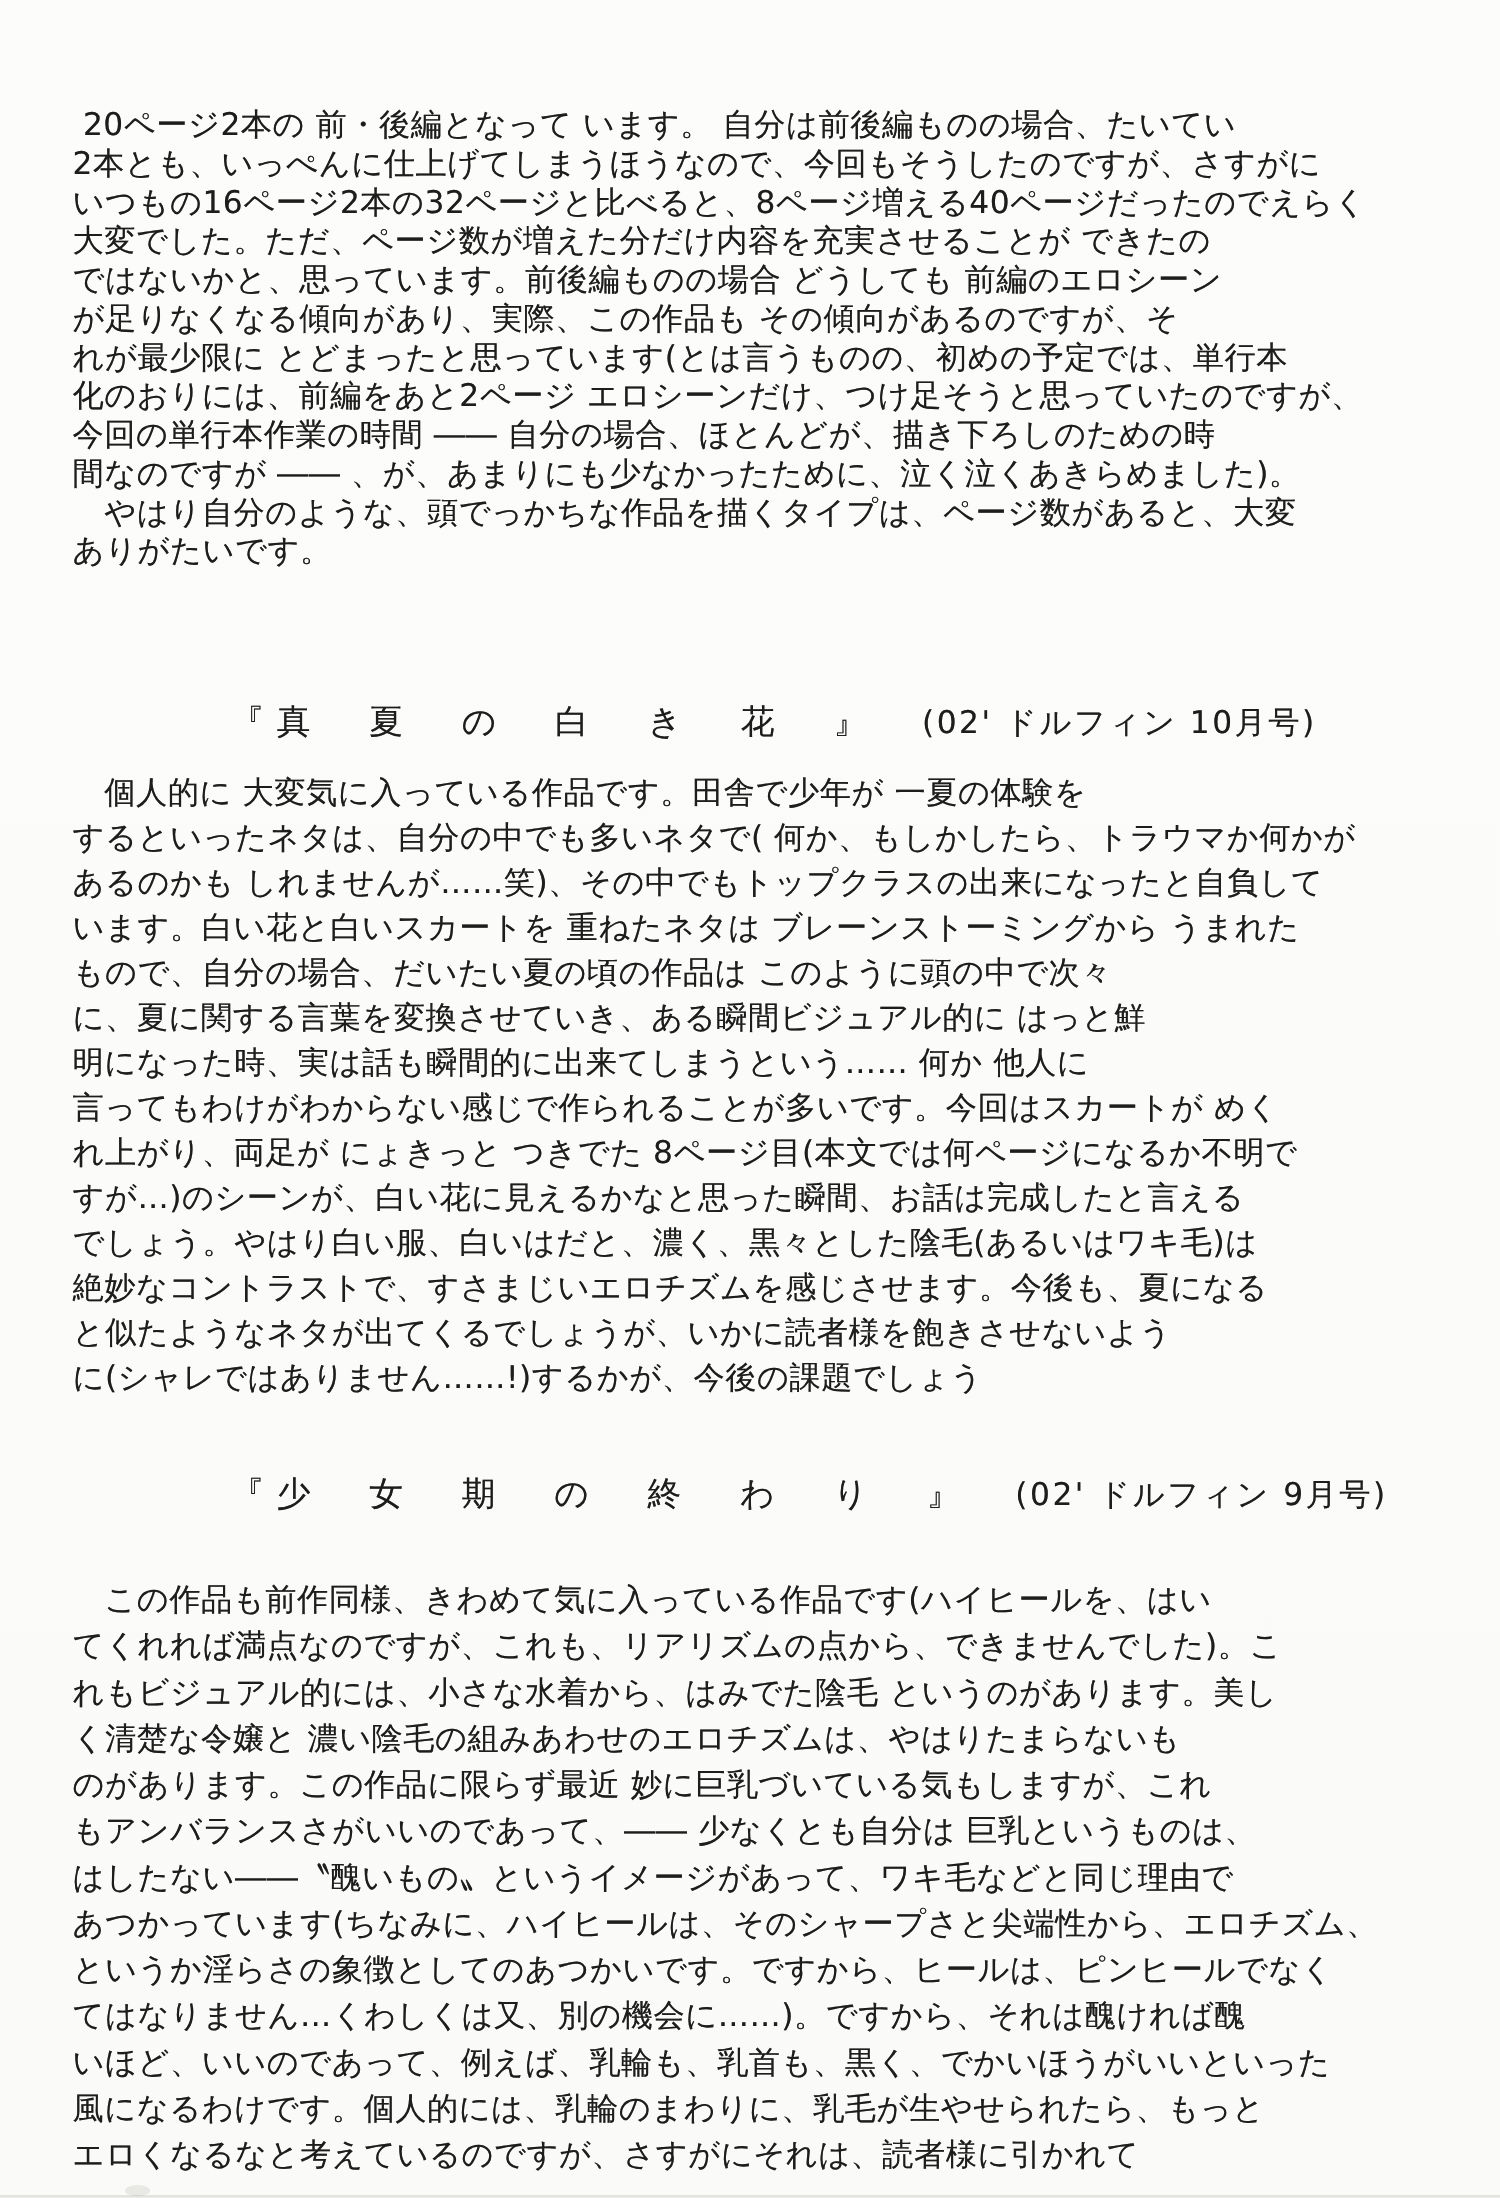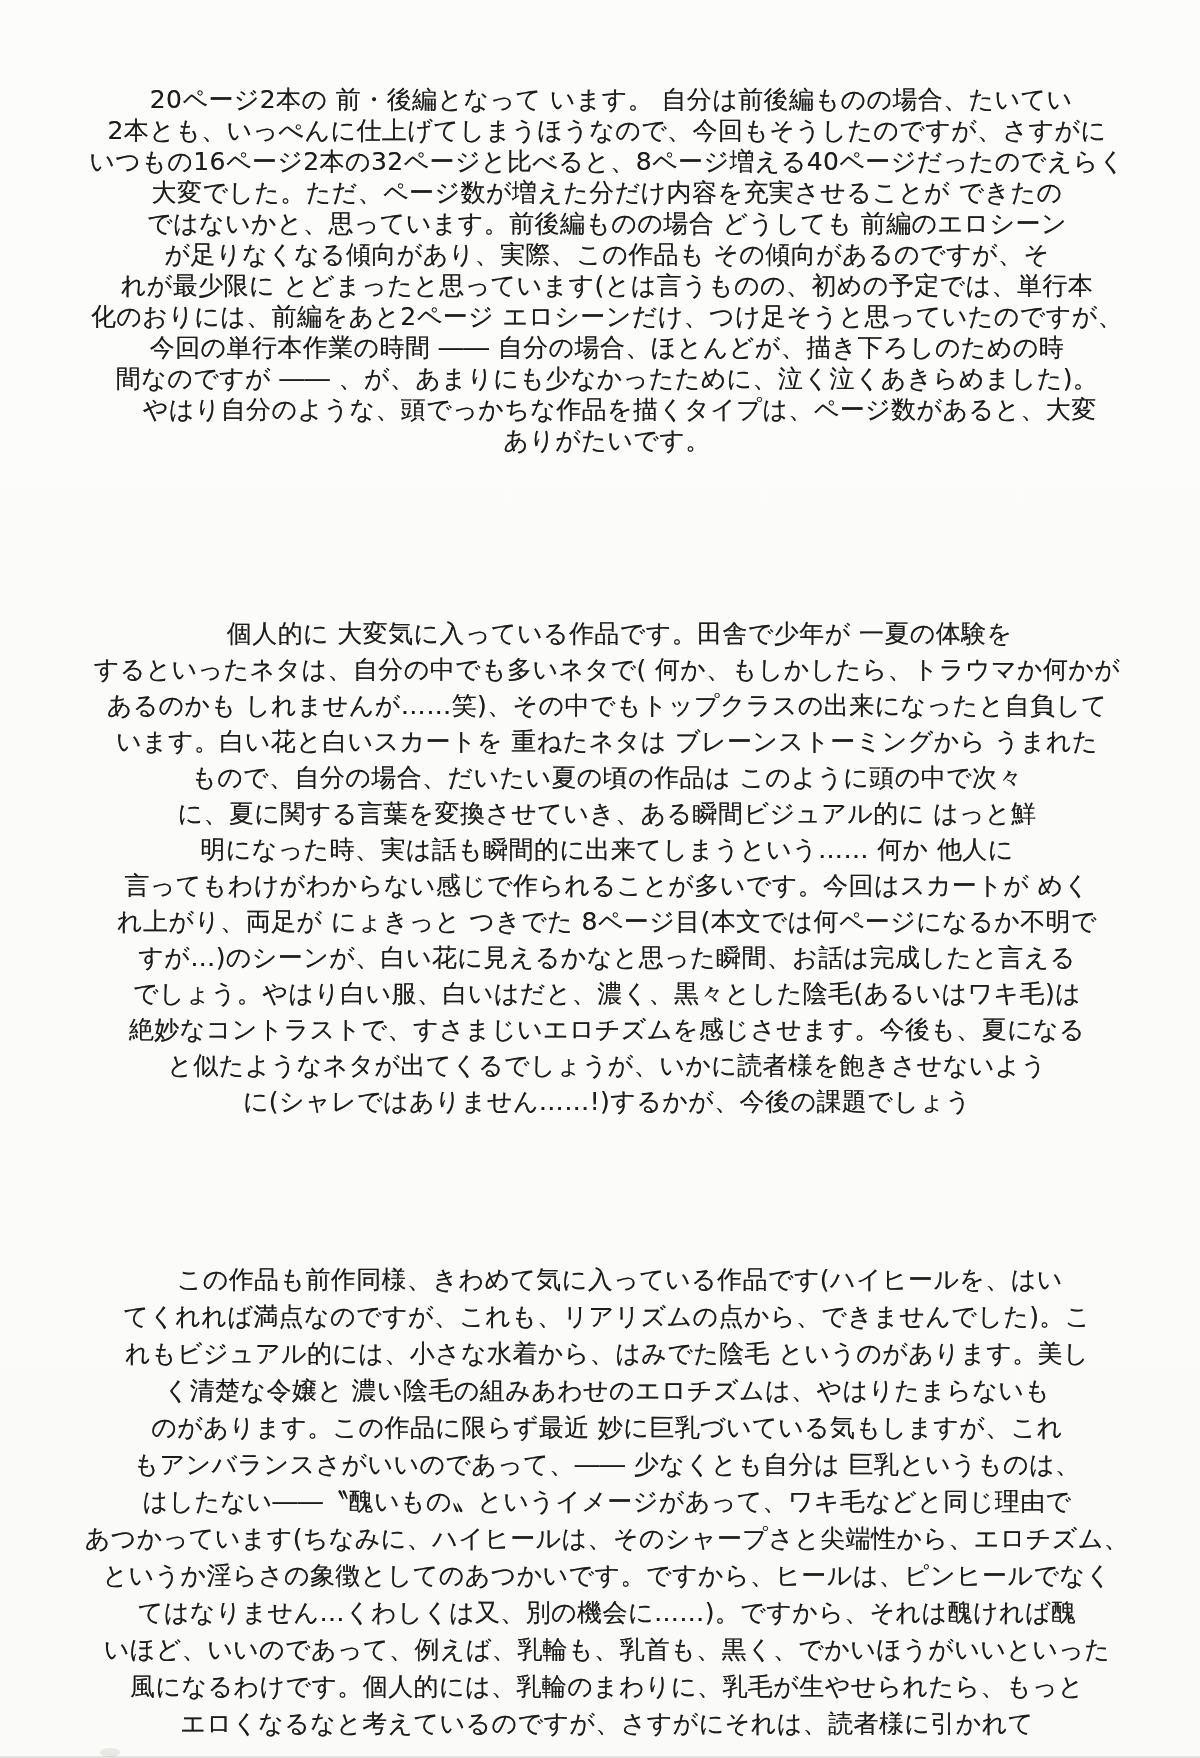--- a/index.html
+++ b/index.html
@@ -16,7 +16,6 @@
     overflow: hidden;
     font-family: "DejaVu Sans", sans-serif;
     color: #1d1d1d;
-    text-align: center;
   }
   .para {
     position: absolute;

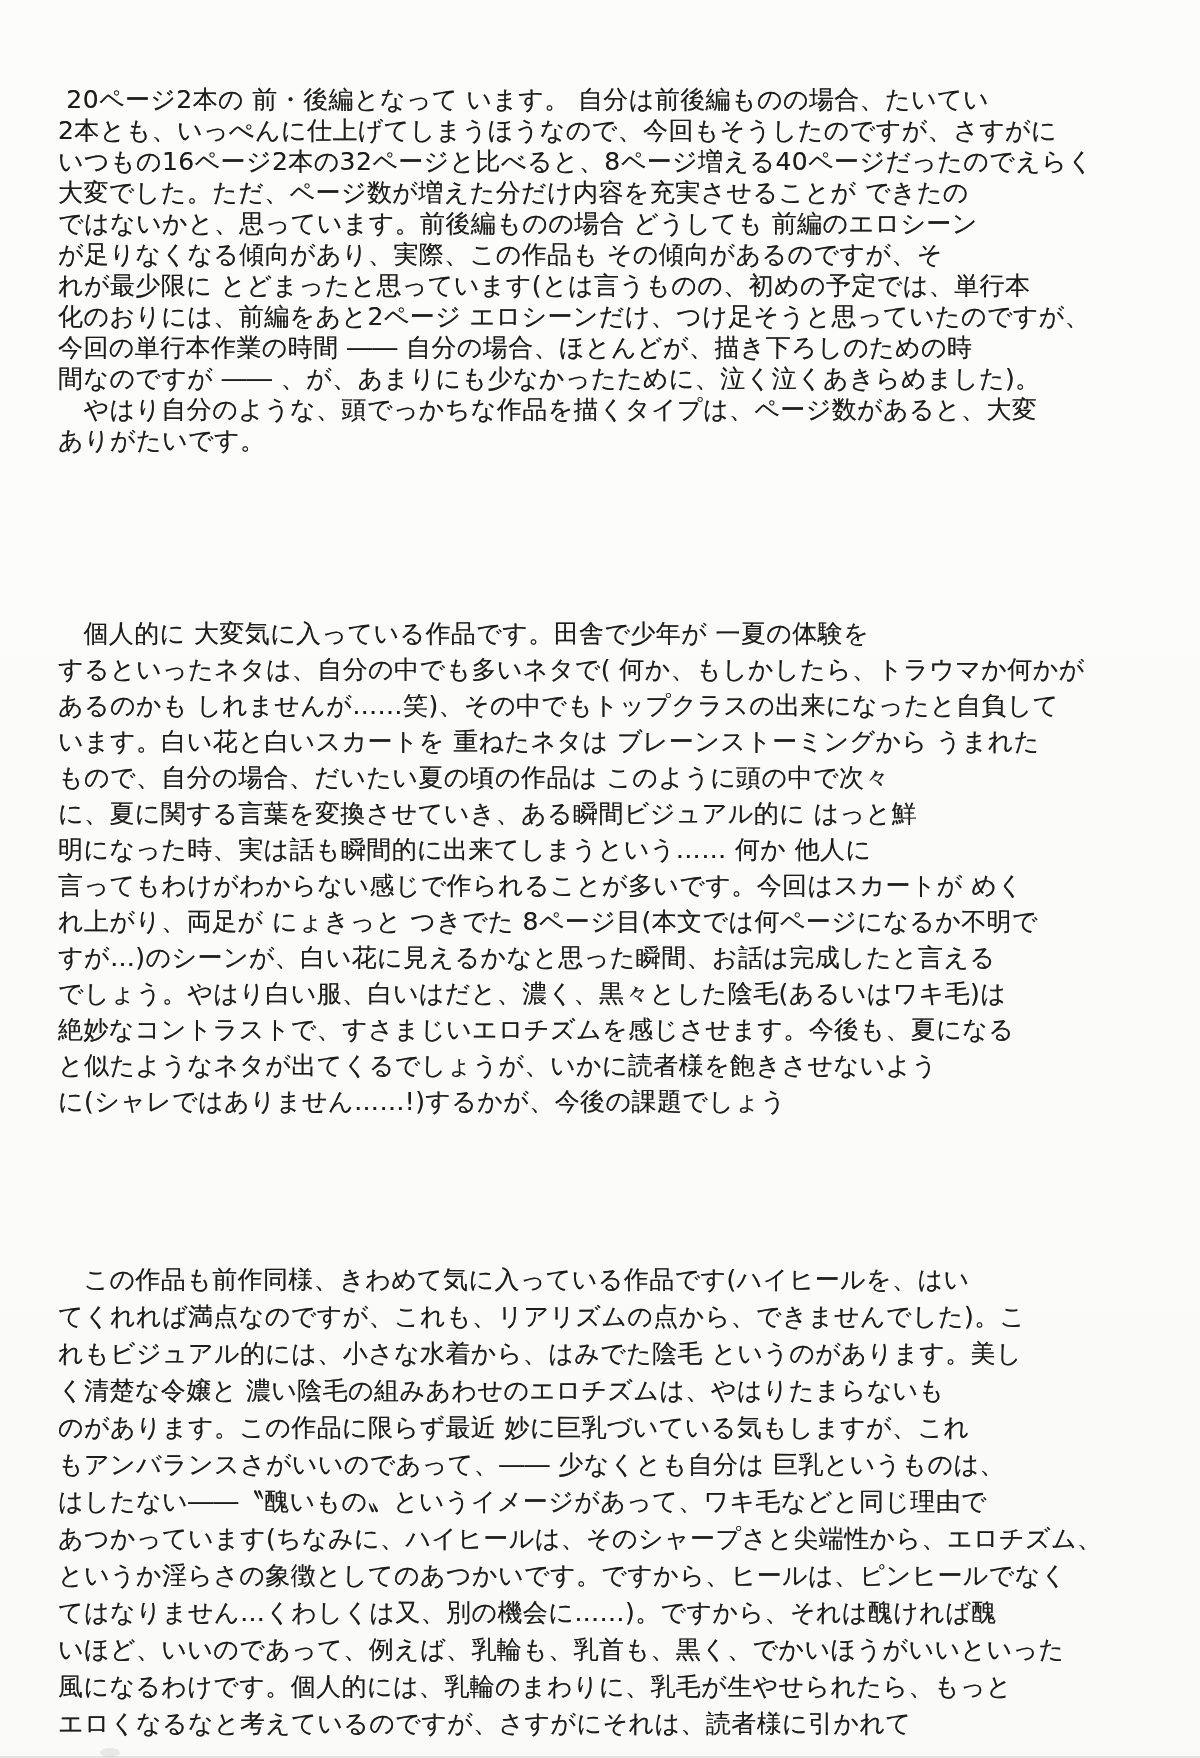--- a/index.html
+++ b/index.html
@@ -72,6 +72,9 @@
 
   <div class="para intro"><div class="text-line"> 20ページ2本の 前・後編となって います。 自分は前後編ものの場合、たいてい</div><div class="text-line">2本とも、いっぺんに仕上げてしまうほうなので、今回もそうしたのですが、さすがに</div><div class="text-line">いつもの16ページ2本の32ページと比べると、8ページ増える40ページだったのでえらく</div><div class="text-line">大変でした。ただ、ページ数が増えた分だけ内容を充実させることが できたの</div><div class="text-line">ではないかと、思っています。前後編ものの場合 どうしても 前編のエロシーン</div><div class="text-line">が足りなくなる傾向があり、実際、この作品も その傾向があるのですが、そ</div><div class="text-line">れが最少限に とどまったと思っています(とは言うものの、初めの予定では、単行本</div><div class="text-line">化のおりには、前編をあと2ページ エロシーンだけ、つけ足そうと思っていたのですが、</div><div class="text-line">今回の単行本作業の時間 ―― 自分の場合、ほとんどが、描き下ろしのための時</div><div class="text-line">間なのですが ―― 、が、あまりにも少なかったために、泣く泣くあきらめました)。</div><div class="text-line">　やはり自分のような、頭でっかちな作品を描くタイプは、ページ数があると、大変</div><div class="text-line">ありがたいです。</div></div>
 
+  <div class="section-title title1">
+    <span class="title-main">『真　夏　の　白　き　花　』</span><span class="title-note">(02' ドルフィン 10月号)</span>
+  </div>
 
   <div class="para sec1-body"><div class="text-line">　個人的に 大変気に入っている作品です。田舎で少年が 一夏の体験を</div><div class="text-line">するといったネタは、自分の中でも多いネタで( 何か、もしかしたら、トラウマか何かが</div><div class="text-line">あるのかも しれませんが……笑)、その中でもトップクラスの出来になったと自負して</div><div class="text-line">います。白い花と白いスカートを 重ねたネタは ブレーンストーミングから うまれた</div><div class="text-line">もので、自分の場合、だいたい夏の頃の作品は このように頭の中で次々</div><div class="text-line">に、夏に関する言葉を変換させていき、ある瞬間ビジュアル的に はっと鮮</div><div class="text-line">明になった時、実は話も瞬間的に出来てしまうという…… 何か 他人に</div><div class="text-line">言ってもわけがわからない感じで作られることが多いです。今回はスカートが めく</div><div class="text-line">れ上がり、両足が にょきっと つきでた 8ページ目(本文では何ページになるか不明で</div><div class="text-line">すが…)のシーンが、白い花に見えるかなと思った瞬間、お話は完成したと言える</div><div class="text-line">でしょう。やはり白い服、白いはだと、濃く、黒々とした陰毛(あるいはワキ毛)は</div><div class="text-line">絶妙なコントラストで、すさまじいエロチズムを感じさせます。今後も、夏になる</div><div class="text-line">と似たようなネタが出てくるでしょうが、いかに読者様を飽きさせないよう</div><div class="text-line">に(シャレではありません……!)するかが、今後の課題でしょう</div></div>
 

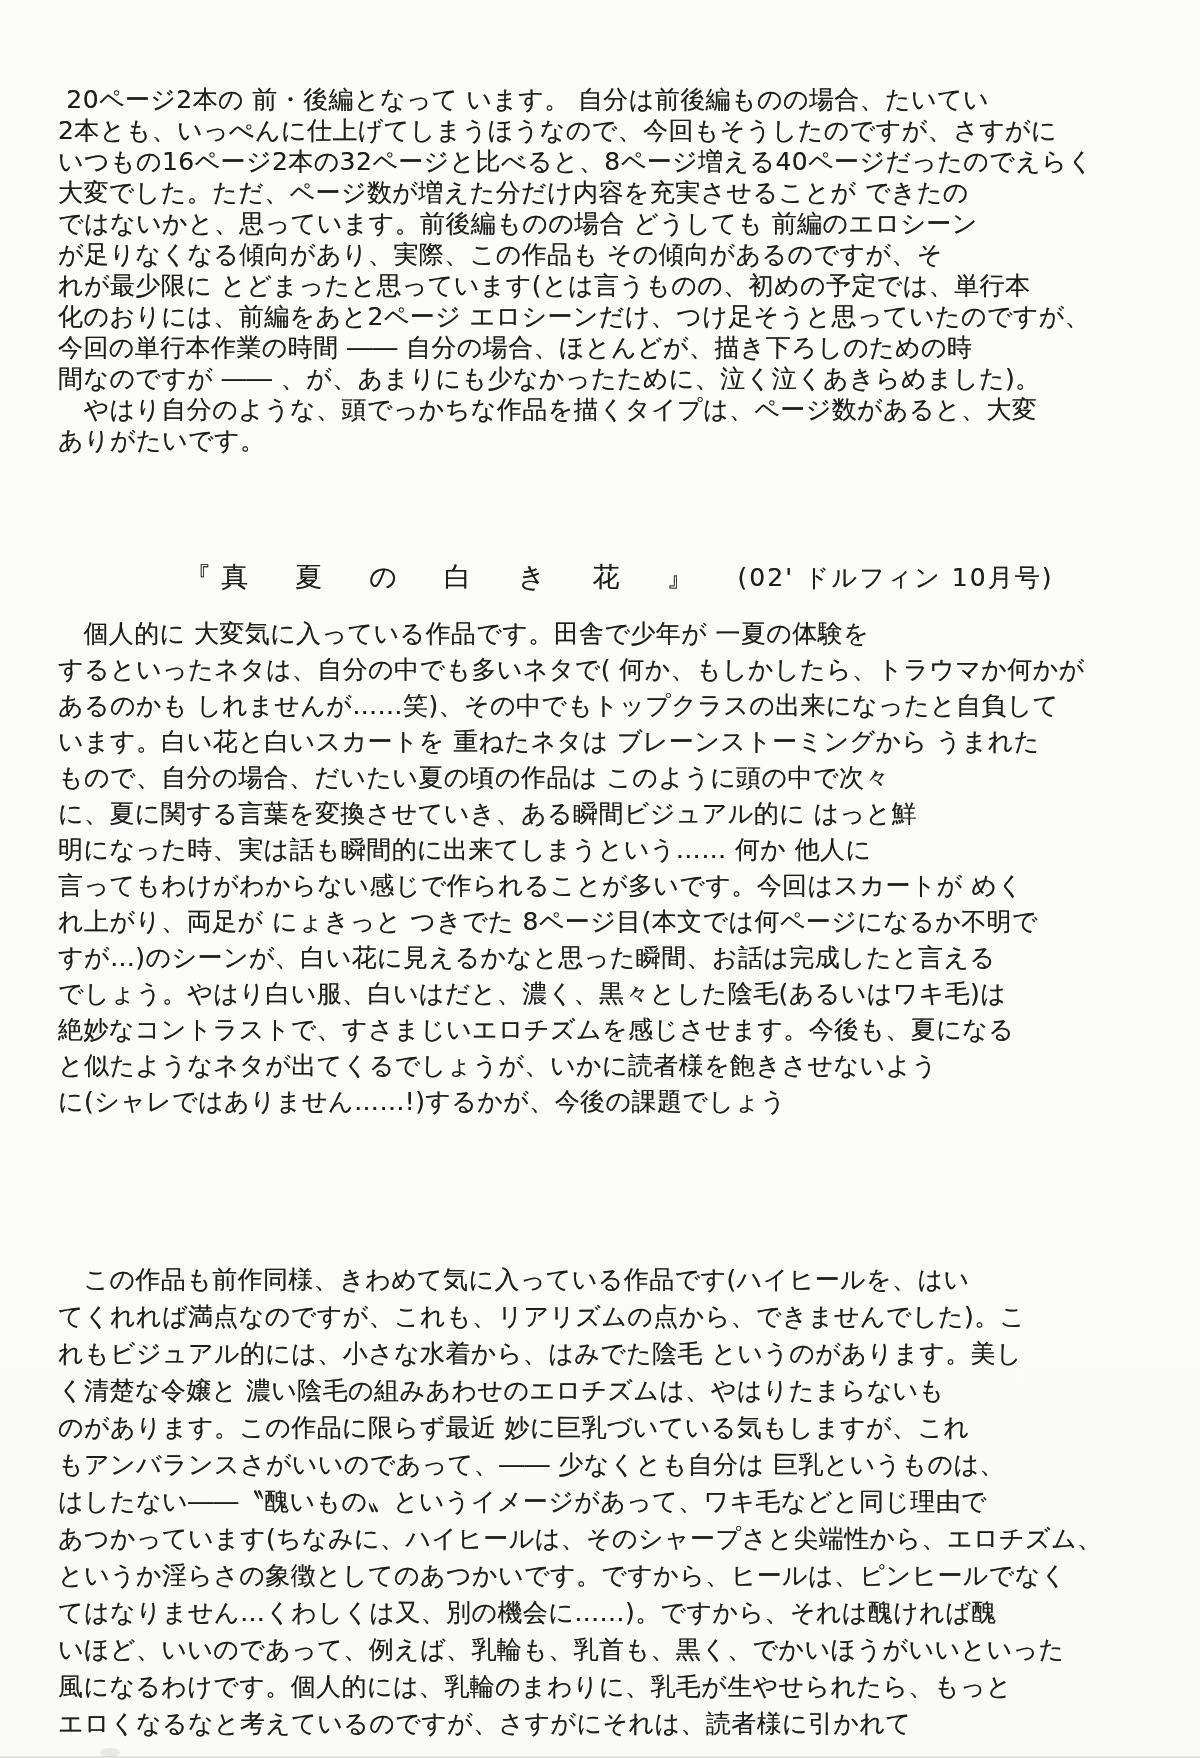--- a/index.html
+++ b/index.html
@@ -78,6 +78,9 @@
 
   <div class="para sec1-body"><div class="text-line">　個人的に 大変気に入っている作品です。田舎で少年が 一夏の体験を</div><div class="text-line">するといったネタは、自分の中でも多いネタで( 何か、もしかしたら、トラウマか何かが</div><div class="text-line">あるのかも しれませんが……笑)、その中でもトップクラスの出来になったと自負して</div><div class="text-line">います。白い花と白いスカートを 重ねたネタは ブレーンストーミングから うまれた</div><div class="text-line">もので、自分の場合、だいたい夏の頃の作品は このように頭の中で次々</div><div class="text-line">に、夏に関する言葉を変換させていき、ある瞬間ビジュアル的に はっと鮮</div><div class="text-line">明になった時、実は話も瞬間的に出来てしまうという…… 何か 他人に</div><div class="text-line">言ってもわけがわからない感じで作られることが多いです。今回はスカートが めく</div><div class="text-line">れ上がり、両足が にょきっと つきでた 8ページ目(本文では何ページになるか不明で</div><div class="text-line">すが…)のシーンが、白い花に見えるかなと思った瞬間、お話は完成したと言える</div><div class="text-line">でしょう。やはり白い服、白いはだと、濃く、黒々とした陰毛(あるいはワキ毛)は</div><div class="text-line">絶妙なコントラストで、すさまじいエロチズムを感じさせます。今後も、夏になる</div><div class="text-line">と似たようなネタが出てくるでしょうが、いかに読者様を飽きさせないよう</div><div class="text-line">に(シャレではありません……!)するかが、今後の課題でしょう</div></div>
 
+  <div class="section-title title2">
+    <span class="title-main">『少　女　期　の　終　わ　り　』</span><span class="title-note">(02' ドルフィン 9月号)</span>
+  </div>
 
   <div class="para sec2-body"><div class="text-line">　この作品も前作同様、きわめて気に入っている作品です(ハイヒールを、はい</div><div class="text-line">てくれれば満点なのですが、これも、リアリズムの点から、できませんでした)。こ</div><div class="text-line">れもビジュアル的には、小さな水着から、はみでた陰毛 というのがあります。美し</div><div class="text-line">く清楚な令嬢と 濃い陰毛の組みあわせのエロチズムは、やはりたまらないも</div><div class="text-line">のがあります。この作品に限らず最近 妙に巨乳づいている気もしますが、これ</div><div class="text-line">もアンバランスさがいいのであって、―― 少なくとも自分は 巨乳というものは、</div><div class="text-line">はしたない――〝醜いもの〟というイメージがあって、ワキ毛などと同じ理由で</div><div class="text-line">あつかっています(ちなみに、ハイヒールは、そのシャープさと尖端性から、エロチズム、</div><div class="text-line">というか淫らさの象徴としてのあつかいです。ですから、ヒールは、ピンヒールでなく</div><div class="text-line">てはなりません…くわしくは又、別の機会に……)。ですから、それは醜ければ醜</div><div class="text-line">いほど、いいのであって、例えば、乳輪も、乳首も、黒く、でかいほうがいいといった</div><div class="text-line">風になるわけです。個人的には、乳輪のまわりに、乳毛が生やせられたら、もっと</div><div class="text-line">エロくなるなと考えているのですが、さすがにそれは、読者様に引かれて</div></div>
 

